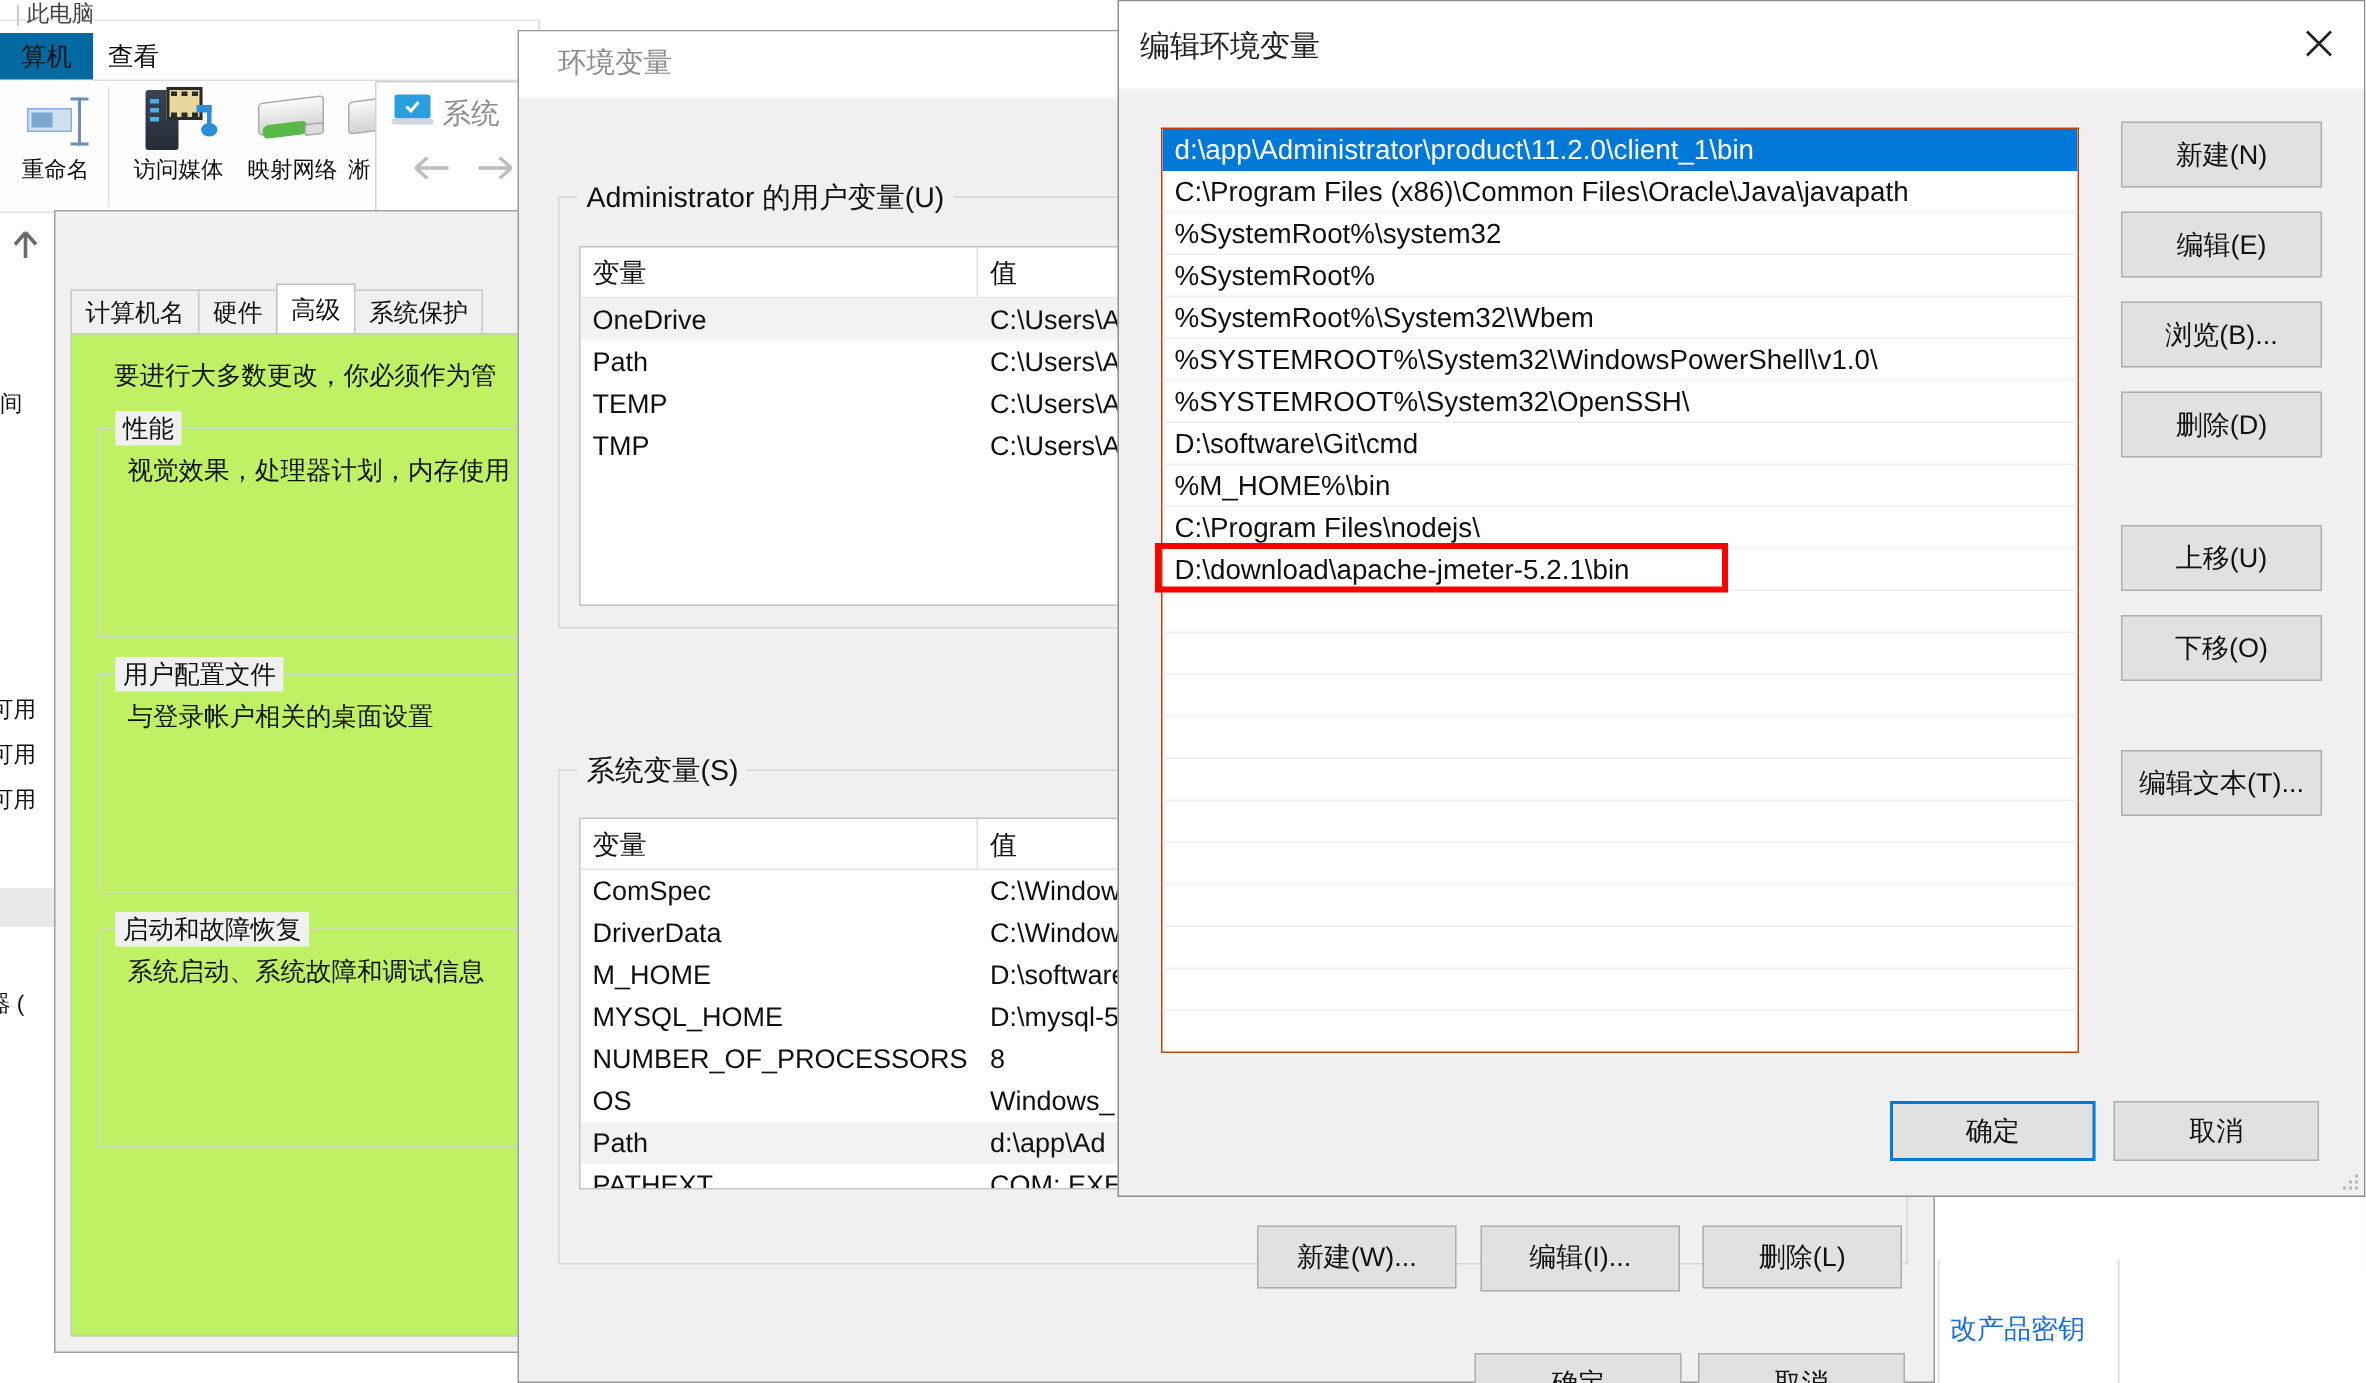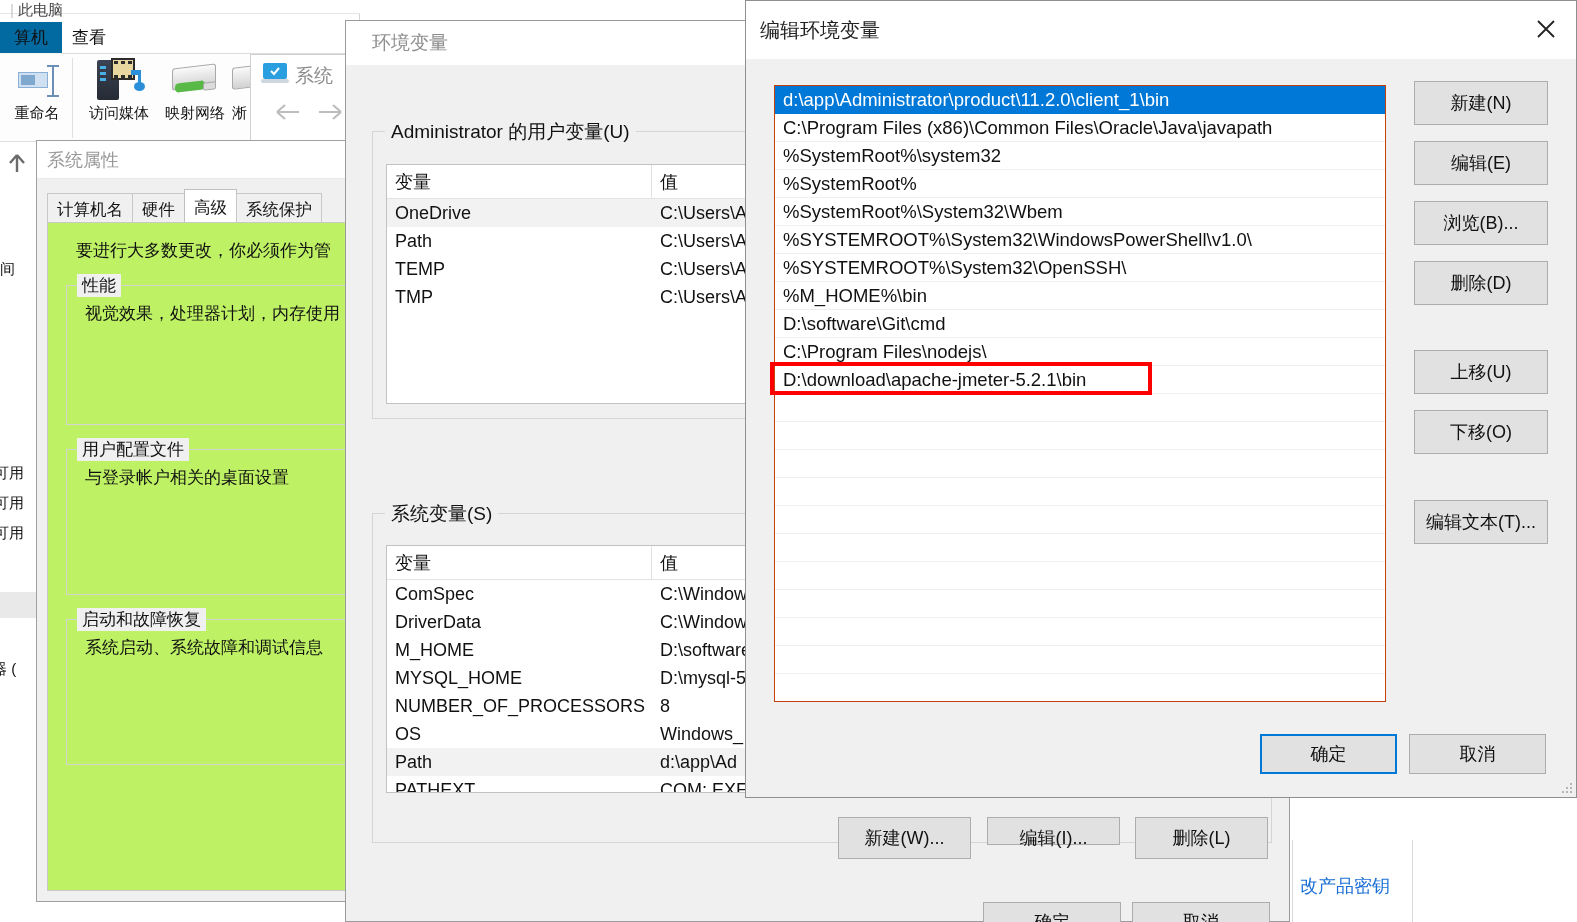--- a/index.html
+++ b/index.html
@@ -283,7 +283,6 @@
   </div>
 
   <div class="sysprop">
-    <div class="sp-title">系统属性</div>
 
     <div class="sp-tabs">
       <span class="sp-tab">计算机名</span><span class="sp-tab">硬件</span><span class="sp-tab active">高级</span><span class="sp-tab">系统保护</span>

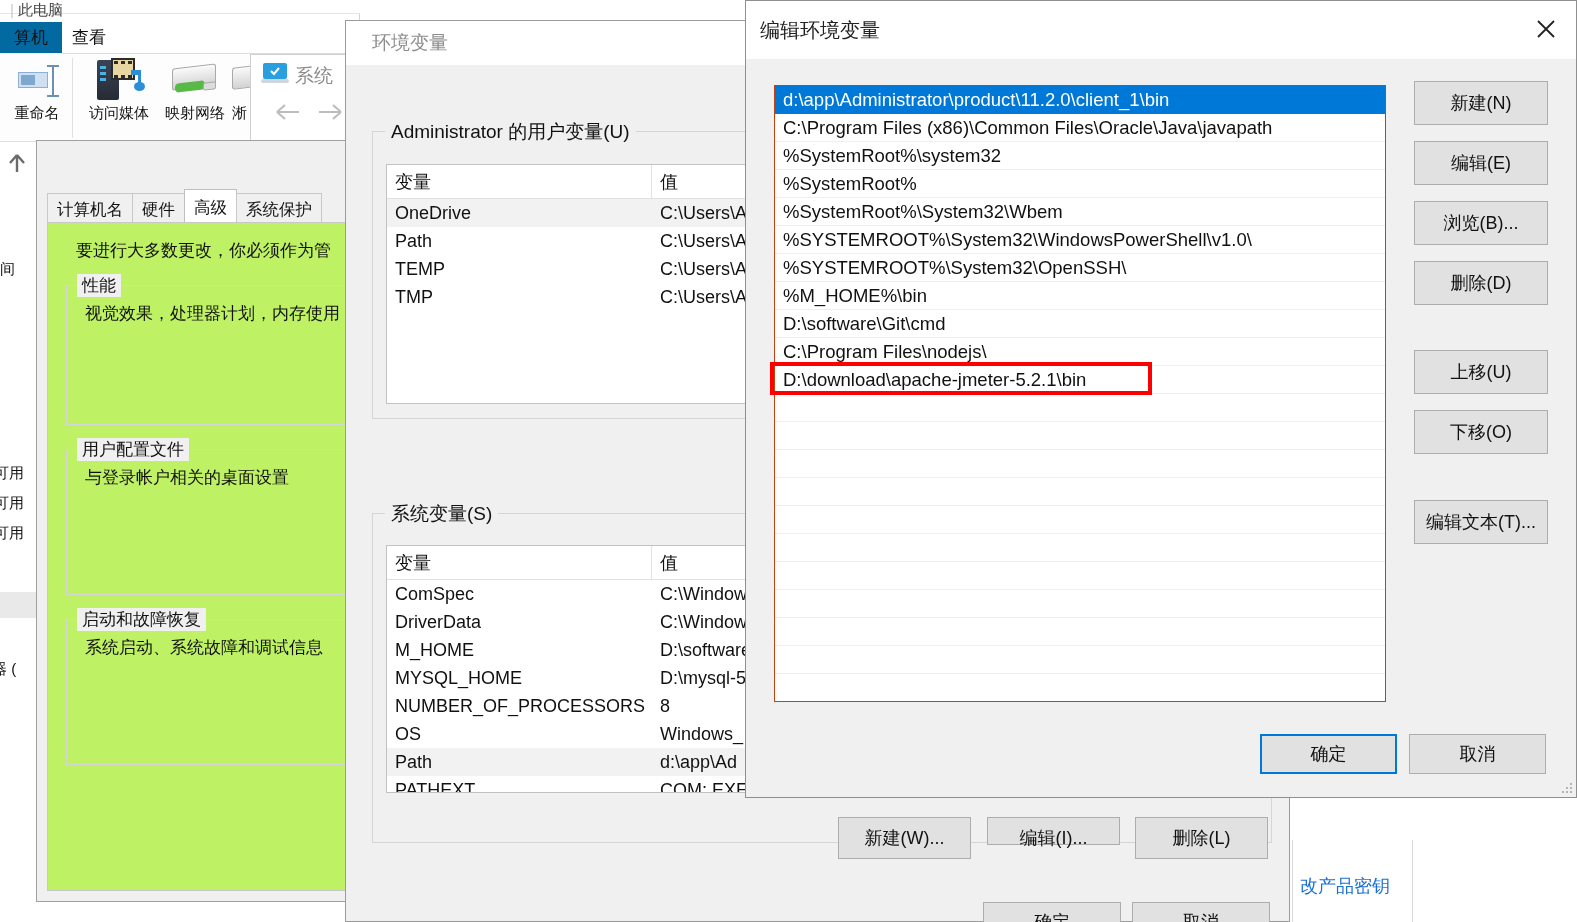--- a/index.html
+++ b/index.html
@@ -409,8 +409,8 @@
       <div class="ee-row">%SystemRoot%\System32\Wbem</div>
       <div class="ee-row">%SYSTEMROOT%\System32\WindowsPowerShell\v1.0\</div>
       <div class="ee-row">%SYSTEMROOT%\System32\OpenSSH\</div>
+      <div class="ee-row">D:\software\Git\cmd</div>
       <div class="ee-row">%M_HOME%\bin</div>
-      <div class="ee-row">D:\software\Git\cmd</div>
       <div class="ee-row">C:\Program Files\nodejs\</div>
       <div class="ee-row">D:\download\apache-jmeter-5.2.1\bin</div>
       <div class="ee-row"></div>

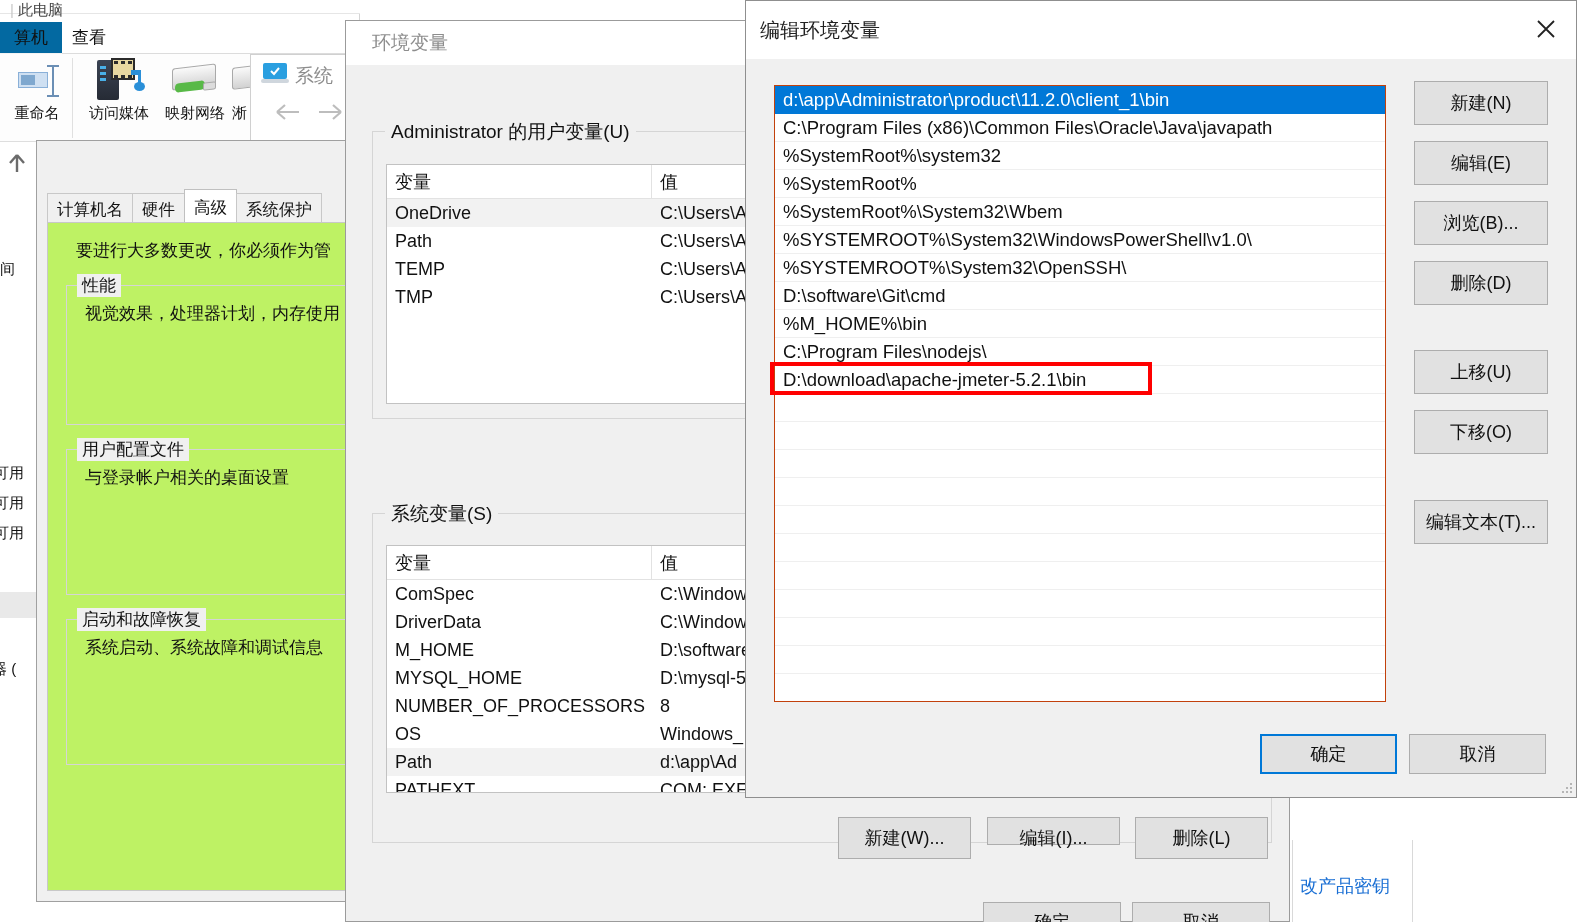--- a/index.html
+++ b/index.html
@@ -380,7 +380,7 @@
     </div>
 
     <div class="btn" style="position:absolute; left:492px; top:796px; width:133px; height:42px; line-height:40px;">新建(W)...</div>
-    <div class="btn" style="position:absolute; left:641px; top:796px; width:133px; height:28px; line-height:40px;">编辑(I)...</div>
+    <div class="btn" style="position:absolute; left:641px; top:796px; width:133px; height:44px; line-height:40px;">编辑(I)...</div>
     <div class="btn" style="position:absolute; left:789px; top:796px; width:133px; height:42px; line-height:40px;">删除(L)</div>
 
     <div class="btn" style="position:absolute; left:637px; top:881px; width:138px; height:41px; line-height:39px;">确定</div>

